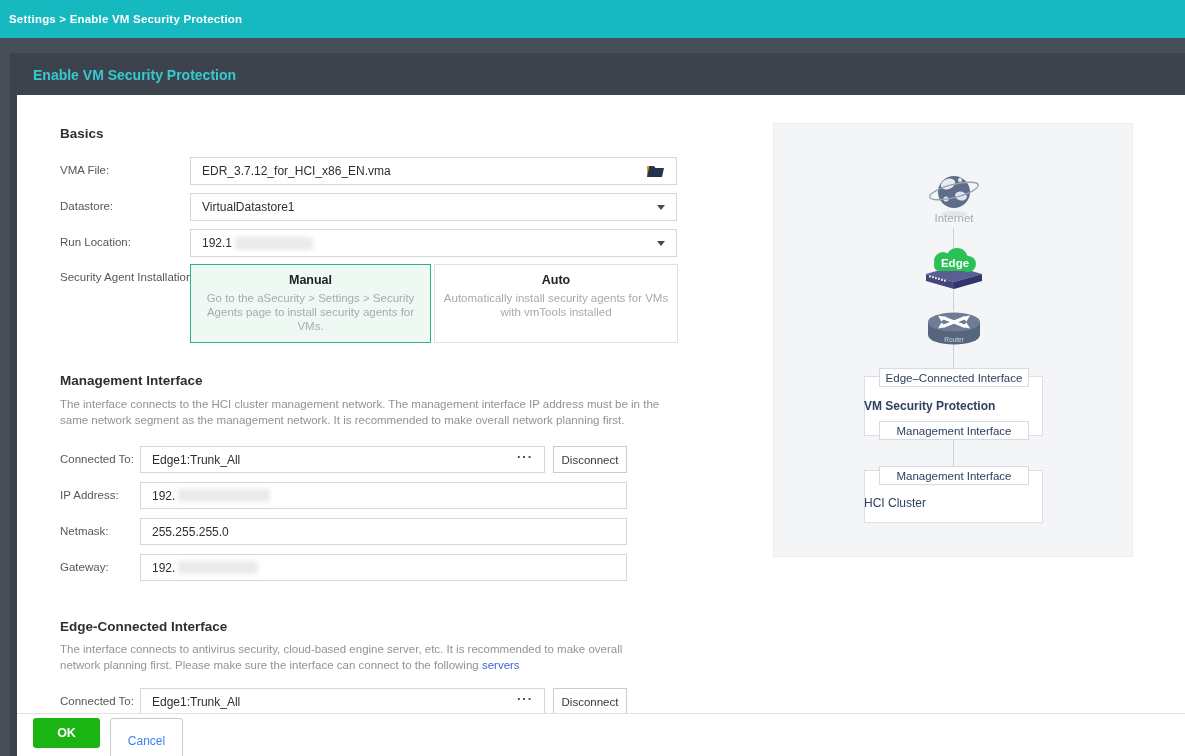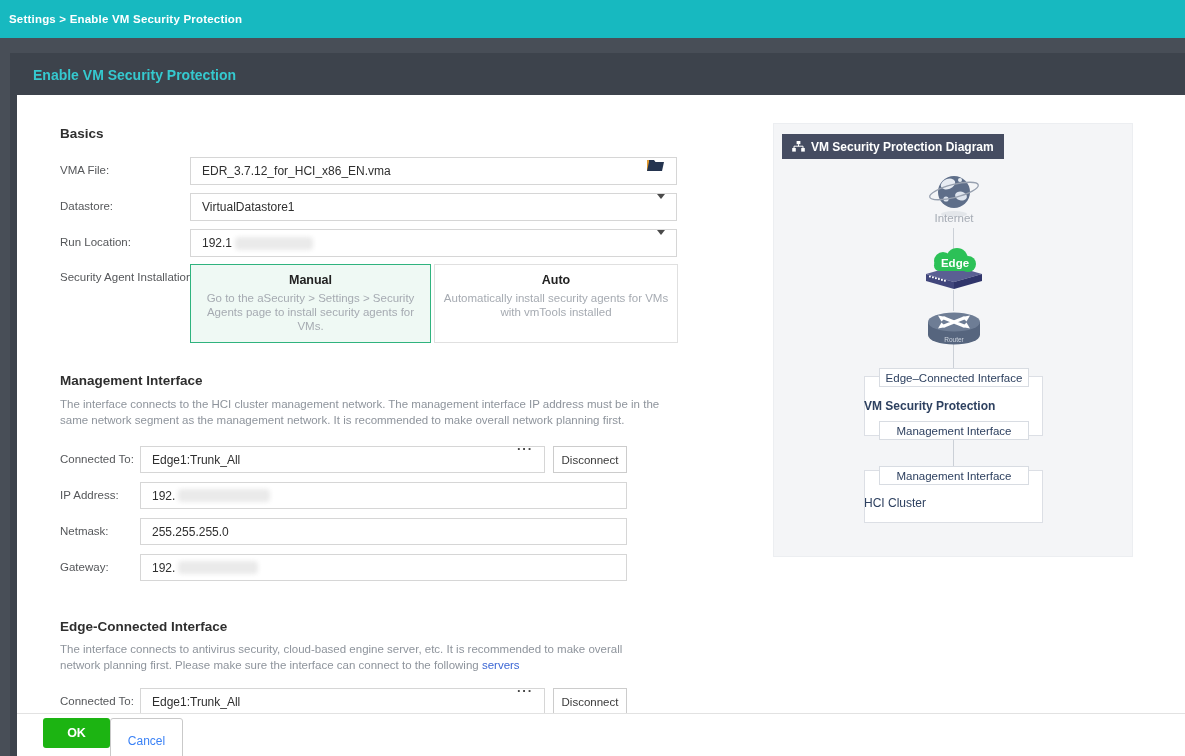--- a/index.html
+++ b/index.html
@@ -155,17 +155,6 @@
     <button class="btn-disc" style="left:536px; top:593px;">Disconnect</button>
 
     <div class="diagram">
-      <div class="dbadge">
-        <span style="display:flex">
-          <svg width="13" height="11" viewBox="0 0 13 11">
-            <rect x="4.6" y="0" width="3.8" height="3.2" fill="#fff"></rect>
-            <path d="M6.5 3.2 v2 M2 7 V5.2 h9 V7" stroke="#fff" stroke-width="1" fill="none"></path>
-            <rect x="0.2" y="7" width="3.6" height="3.6" fill="#fff"></rect>
-            <rect x="9.2" y="7" width="3.6" height="3.6" fill="#fff"></rect>
-          </svg>
-        </span>
-        <span>VM Security Protection Diagram</span>
-      </div>
 
       <div class="dline" style="top:104px; height:26px;"></div>
       <div class="dline" style="top:166px; height:21px;"></div>

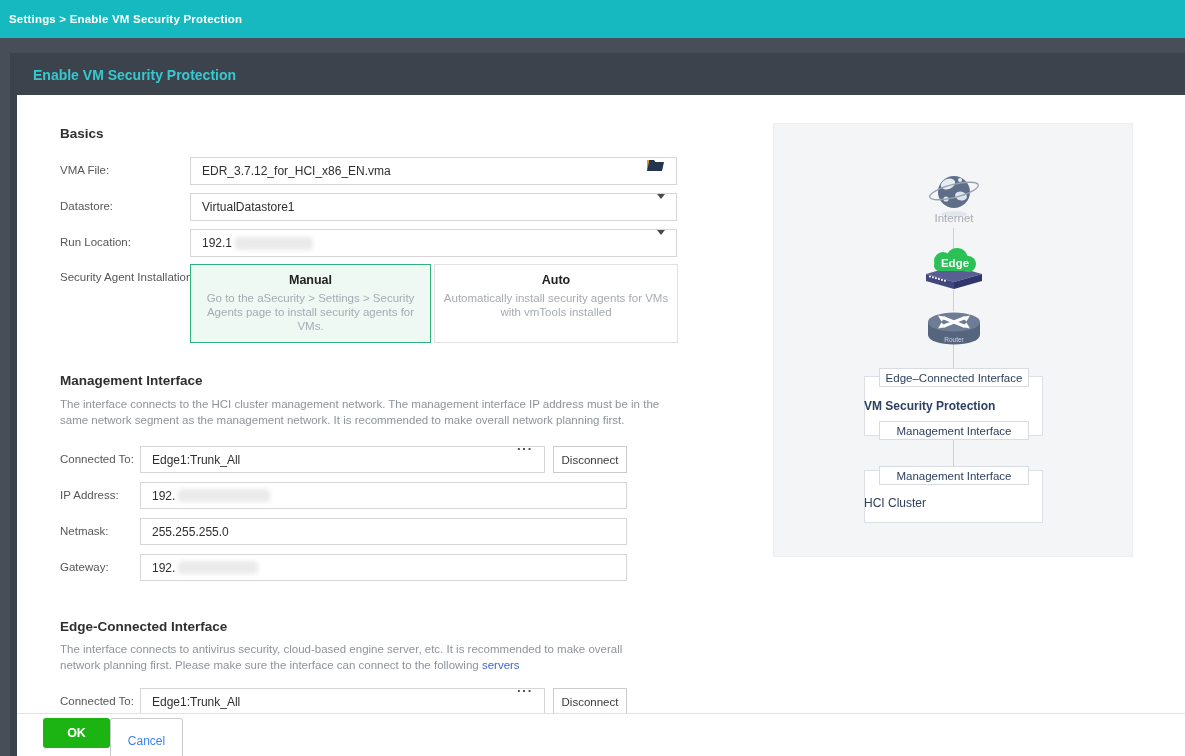--- a/index.html
+++ b/index.html
@@ -23,7 +23,7 @@
   .desc { position:absolute; left:43px; font-size:11.5px; color:#8e949c; line-height:16px; }
   .desc a, .lnk { color:#3b66d4; text-decoration:none; cursor:pointer; }
 
-  .tbox { position:absolute; height:28px; background:#fff; border:1px solid #d6d6d6; display:flex; padding:0 11px; font-size:12px; color:#2f2f2f; }
+  .tbox { position:absolute; height:28px; background:#fff; border:1px solid #d6d6d6; display:flex; align-items:center; padding:0 11px; font-size:12px; color:#2f2f2f; }
   .tbox .grow { flex:1; display:flex; align-items:center; }
   .caret { width:0; height:0; border-left:4px solid transparent; border-right:4px solid transparent; border-top:5px solid #4a4a4a; }
   .more { font-size:13px; font-weight:bold; color:#444; letter-spacing:1px; line-height:10px; transform:translateY(-3px); cursor:pointer; }

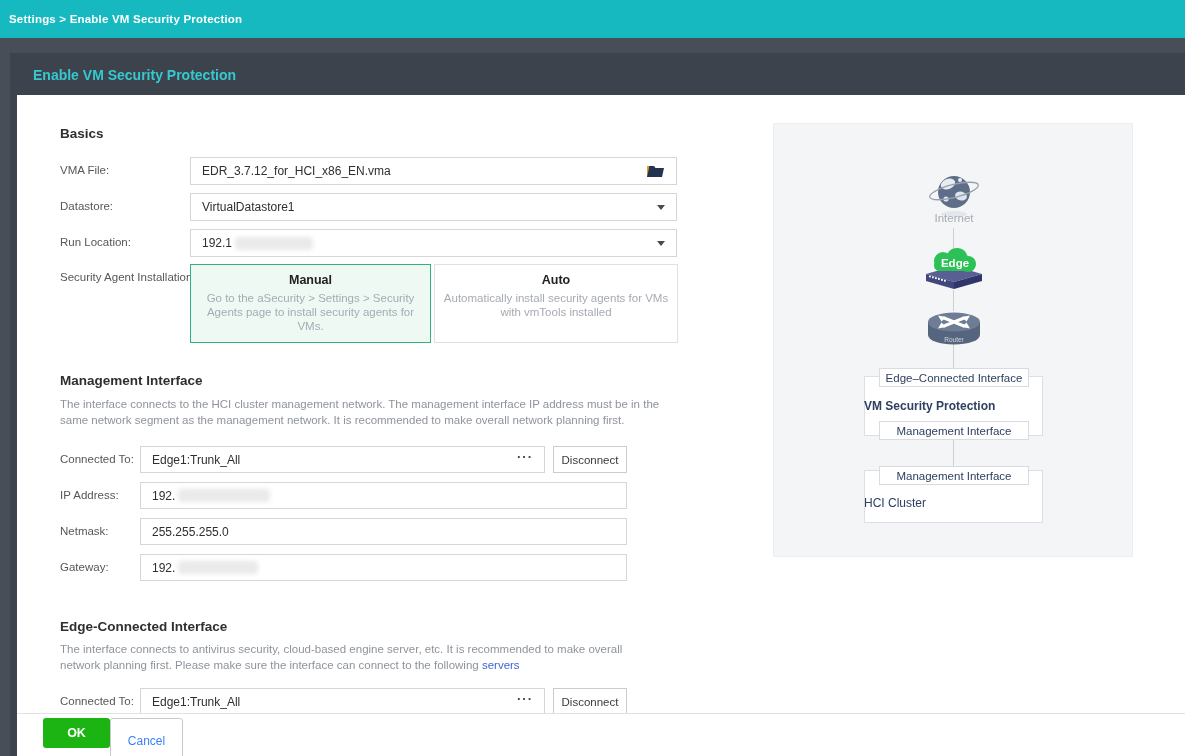--- a/index.html
+++ b/index.html
@@ -49,7 +49,7 @@
 
   
   .footer { position:absolute; left:17px; top:713px; right:0; height:43px; background:#fff; border-top:1px solid #e2e2e2; }
-  .btn-ok { position:absolute; left:16px; top:4px; width:67px; height:30px; background:#1cb412; border:none; border-radius:3px; color:#fff; font-size:12.5px; font-weight:bold; font-family:"Liberation Sans", sans-serif; cursor:pointer;margin-left:10px; }
+  .btn-ok { position:absolute; left:16px; top:4px; width:67px; height:30px; background:#1cb412; border:none; border-radius:3px; color:#fff; font-size:12.5px; font-weight:bold; font-family:"Liberation Sans", sans-serif; cursor:pointer; }
   .btn-cancel { position:absolute; left:93px; top:4px; width:73px; height:46px; background:#fff; border:1px solid #c9c9c9; border-radius:3px; color:#3b82f6; font-size:12px; font-family:"Liberation Sans", sans-serif; cursor:pointer; }
 </style>
 </head>

